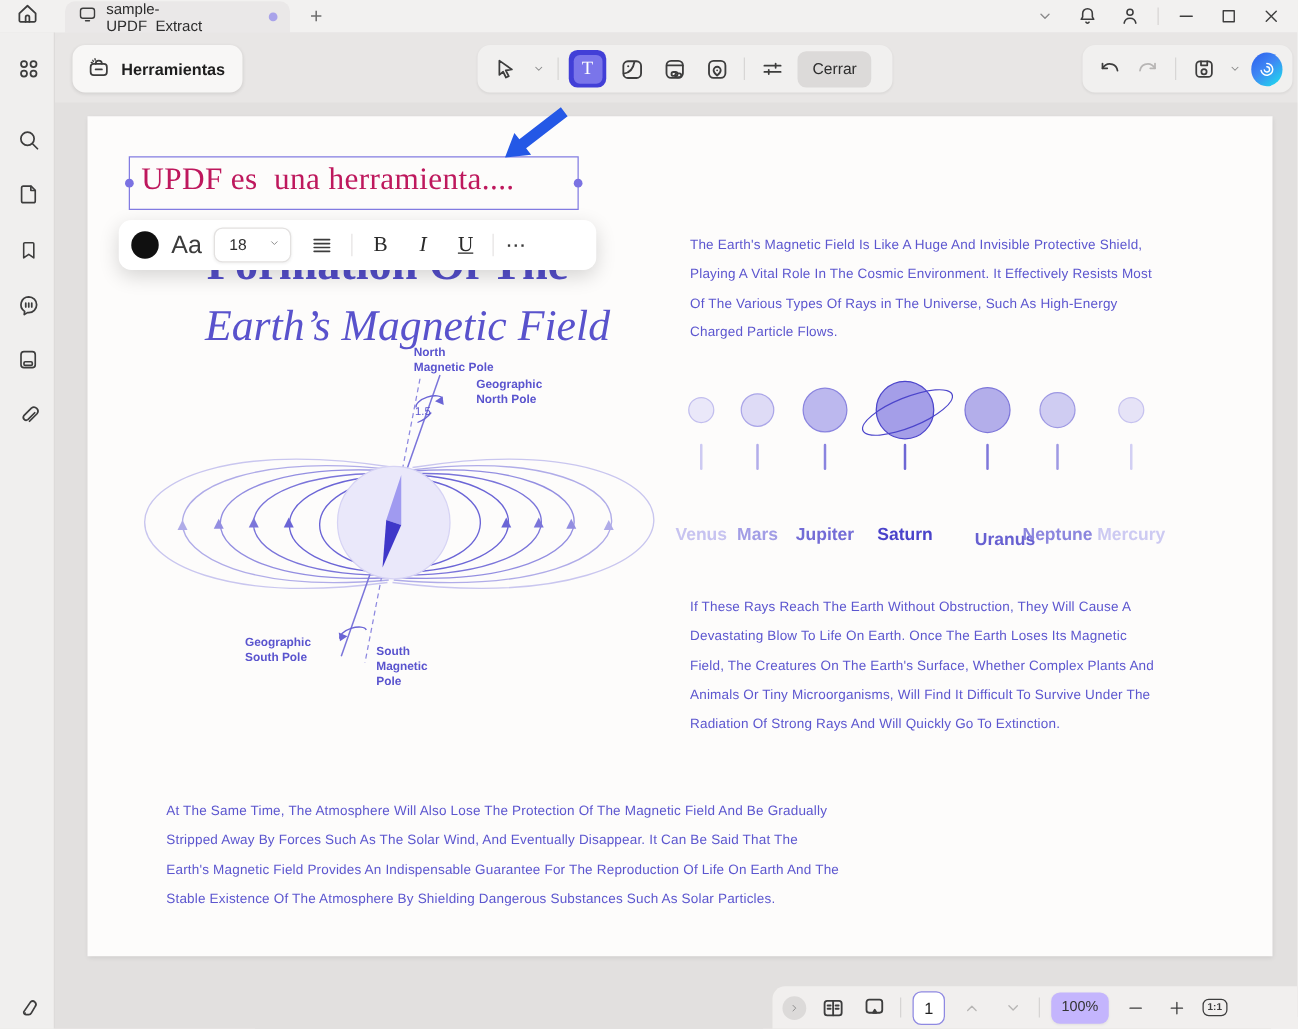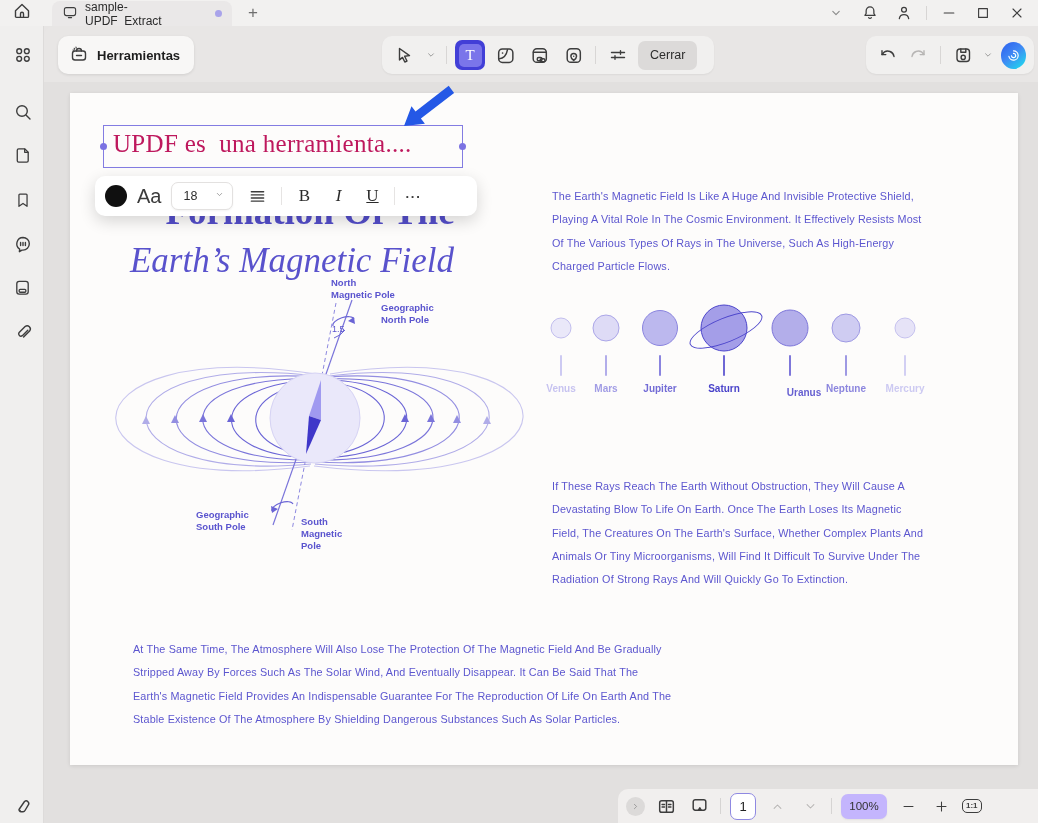--- a/index.html
+++ b/index.html
@@ -61,7 +61,7 @@
 
   
   .h1 { position:absolute; left:20px; top:97px; width:440px; text-align:center; font-family:"Liberation Serif", serif; font-weight:700; font-size:37px; color:#544eca; z-index:1; }
-  .h2 { position:absolute; left:2px; top:148px; width:440px; text-align:center; font-family:"Liberation Serif", serif; font-style:italic; font-size:35px; color:#5952cc; }
+  .h2 { position:absolute; left:36px; top:148px; width:440px; text-align:center; font-family:"Liberation Serif", serif; font-style:italic; font-size:35px; color:#5952cc; }
   .para { position:absolute; font-size:10.8px; line-height:23.3px; color:#5c56cf; letter-spacing:.15px; }
   .p1 { left:482px; top:92px; width:372px; }
   .p2 { left:482px; top:382px; width:374px; }

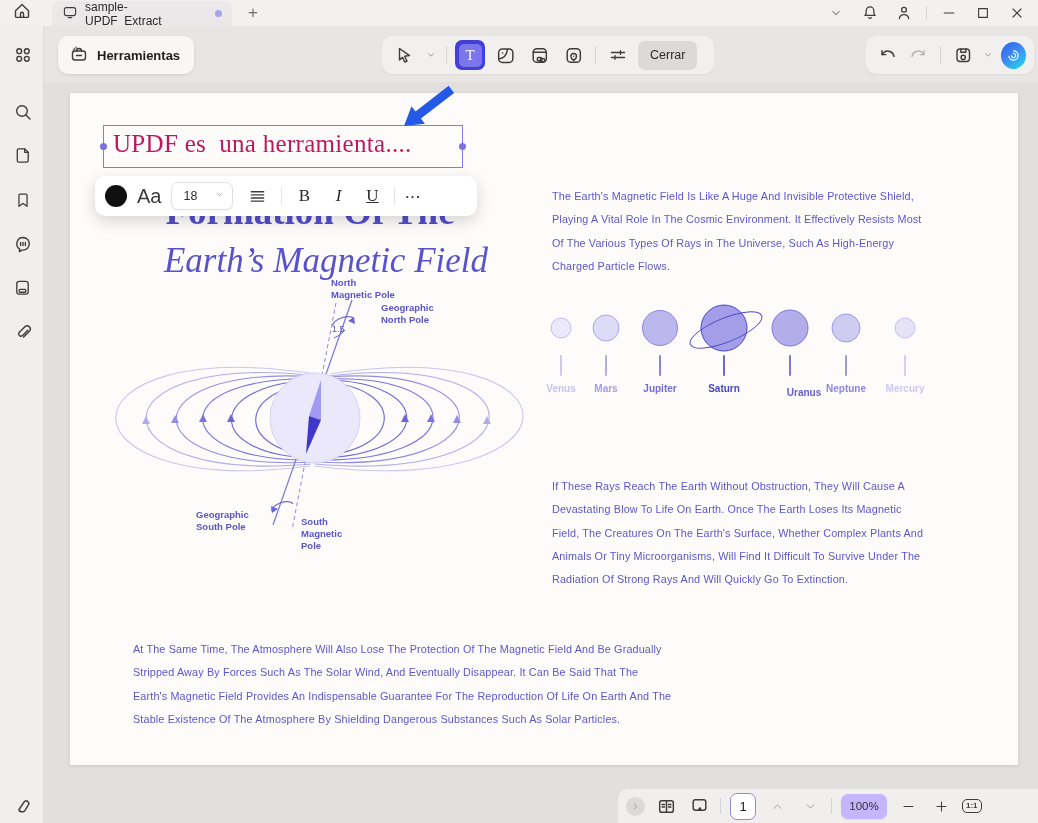--- a/index.html
+++ b/index.html
@@ -79,7 +79,7 @@
   .planet-circle { position:absolute; border-radius:50%; transform:translate(-50%,-50%); }
   .planet-ring { position:absolute; border:1.6px solid #4c45cb; border-radius:50%; transform:translate(-50%,-50%) rotate(-22deg); }
   .planet-tick { position:absolute; width:2px; height:21px; border-radius:1px; transform:translateX(-50%); }
-  .planet-label { position:absolute; transform:translateX(-50%); font-size:10px; white-space:nowrap; }
+  .planet-label { position:absolute; transform:translateX(-50%); font-size:14px; white-space:nowrap;margin-top:36px; }
 
   
   .bottom-bar { position:absolute; left:618px; top:789px; width:420px; height:34px; background:#f1efee; border-radius:10px 0 0 0; display:flex; align-items:center; padding:0 10px 0 8px; gap:9px; }

